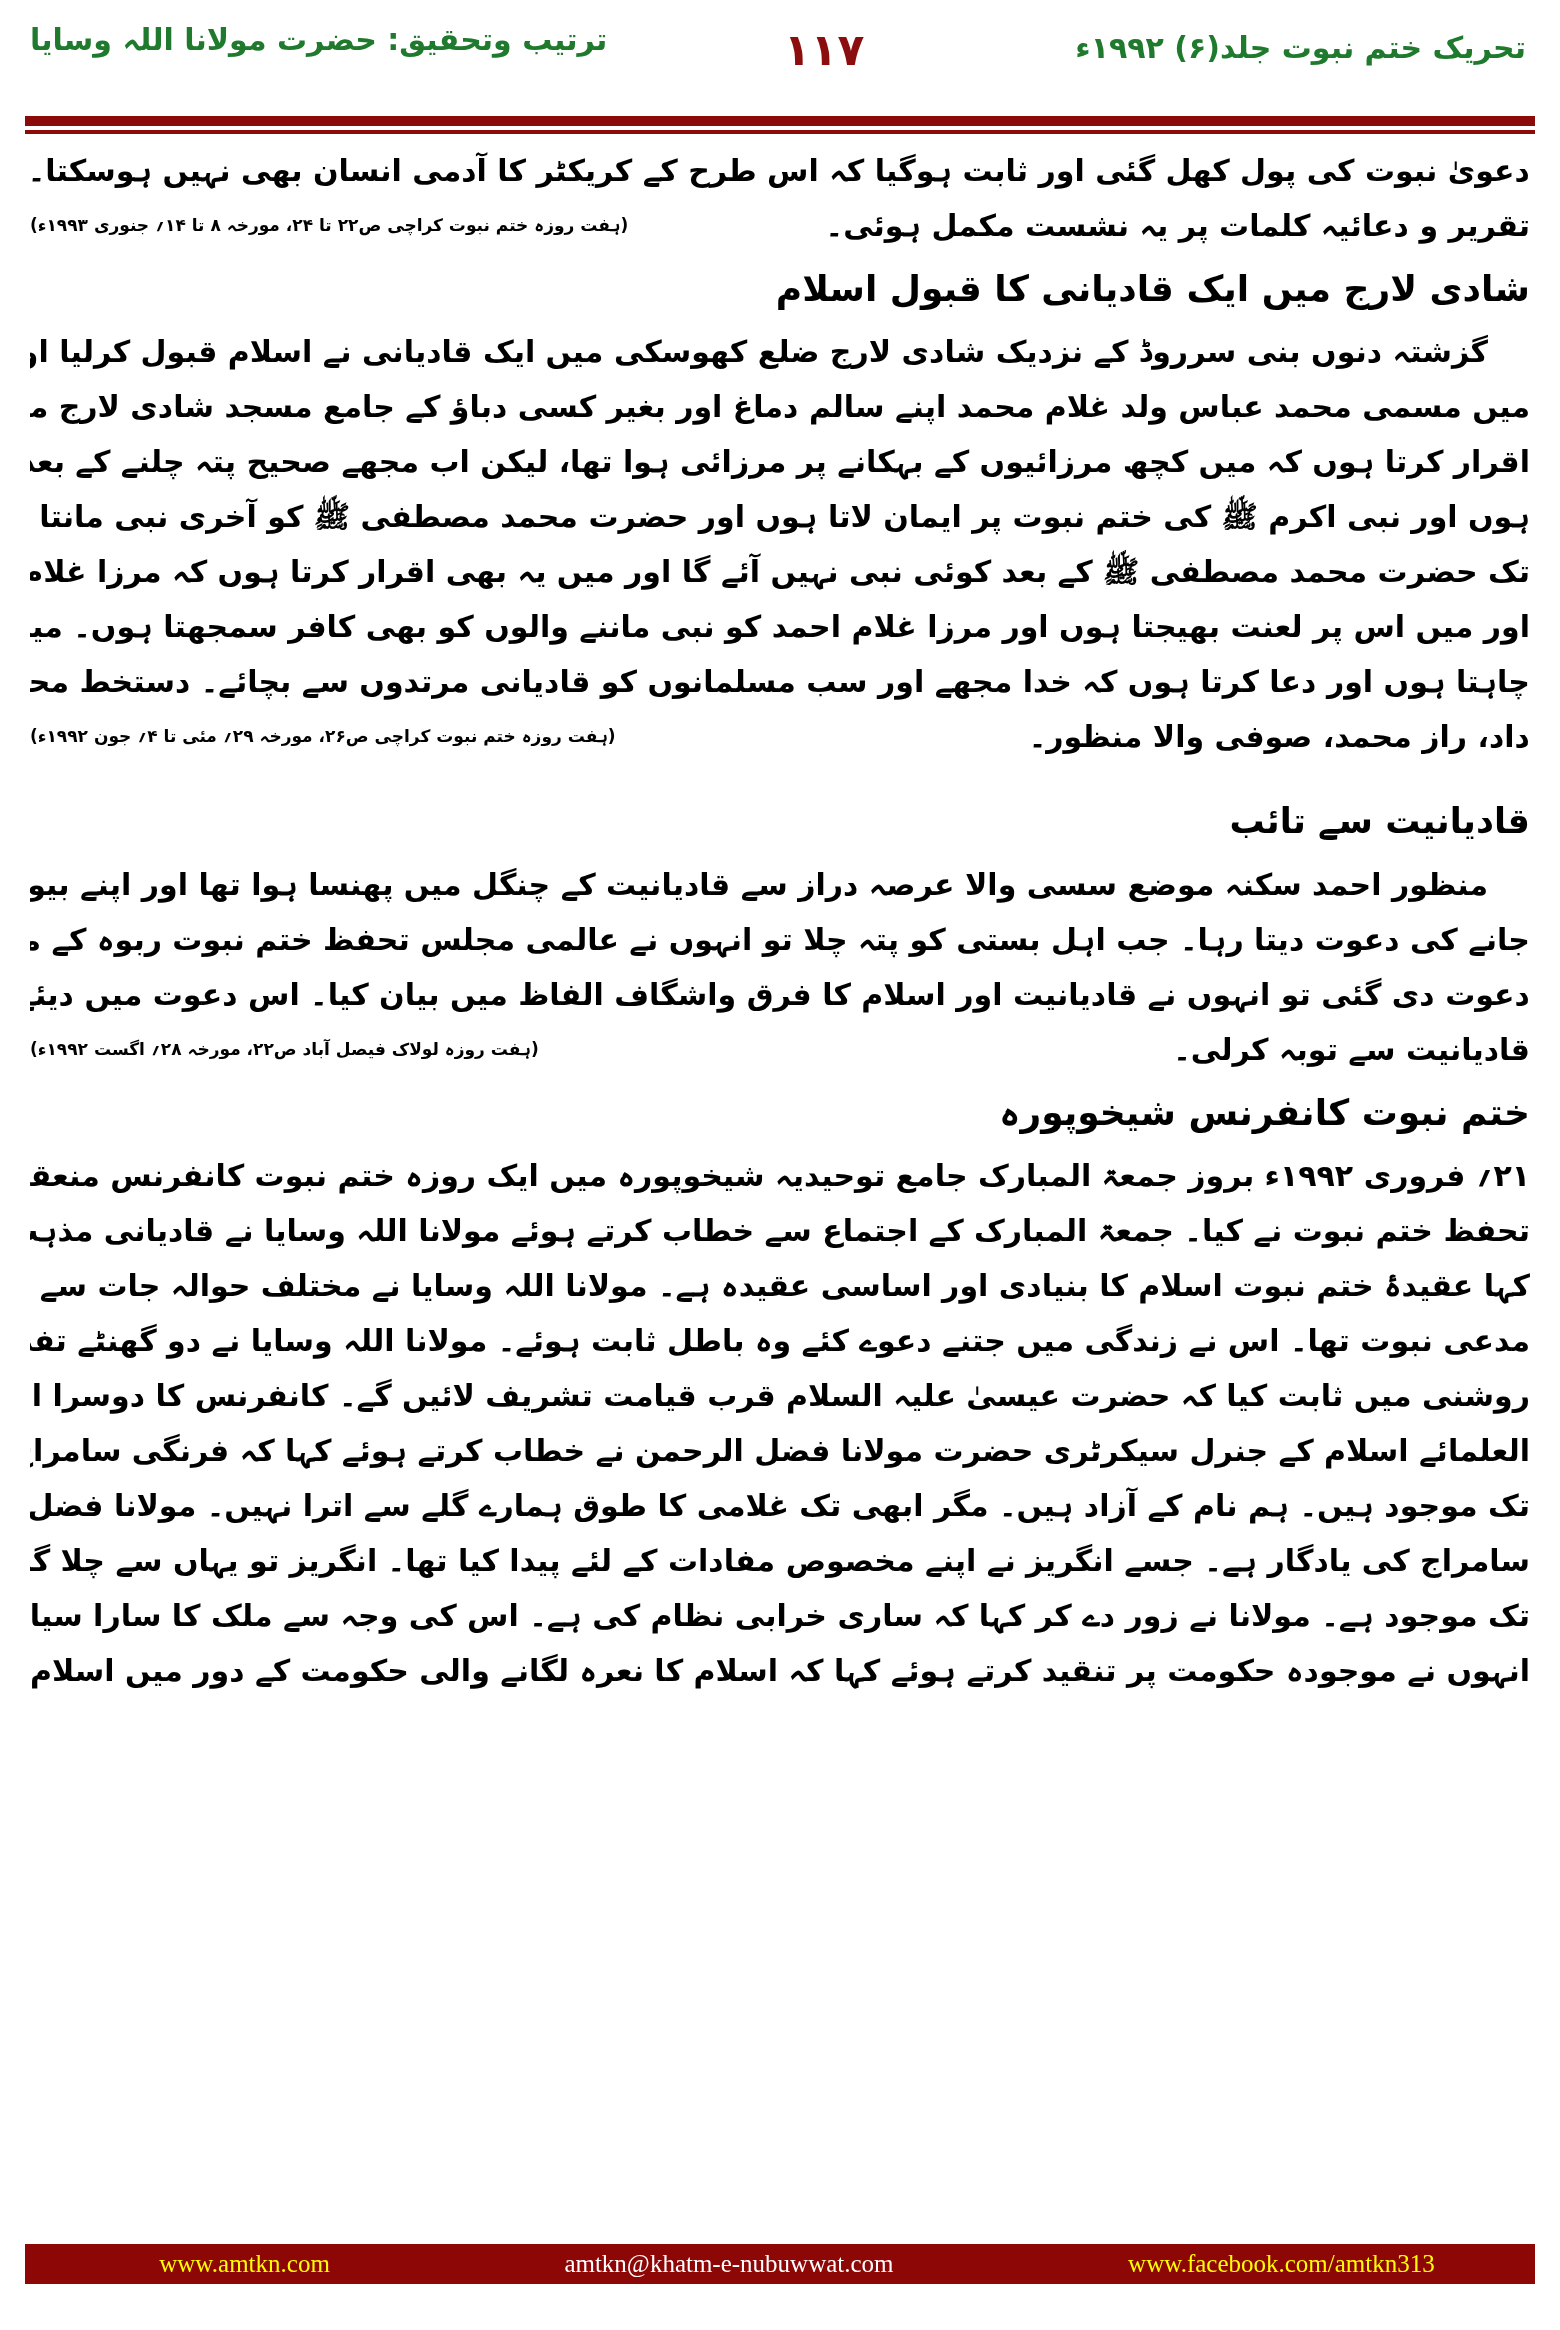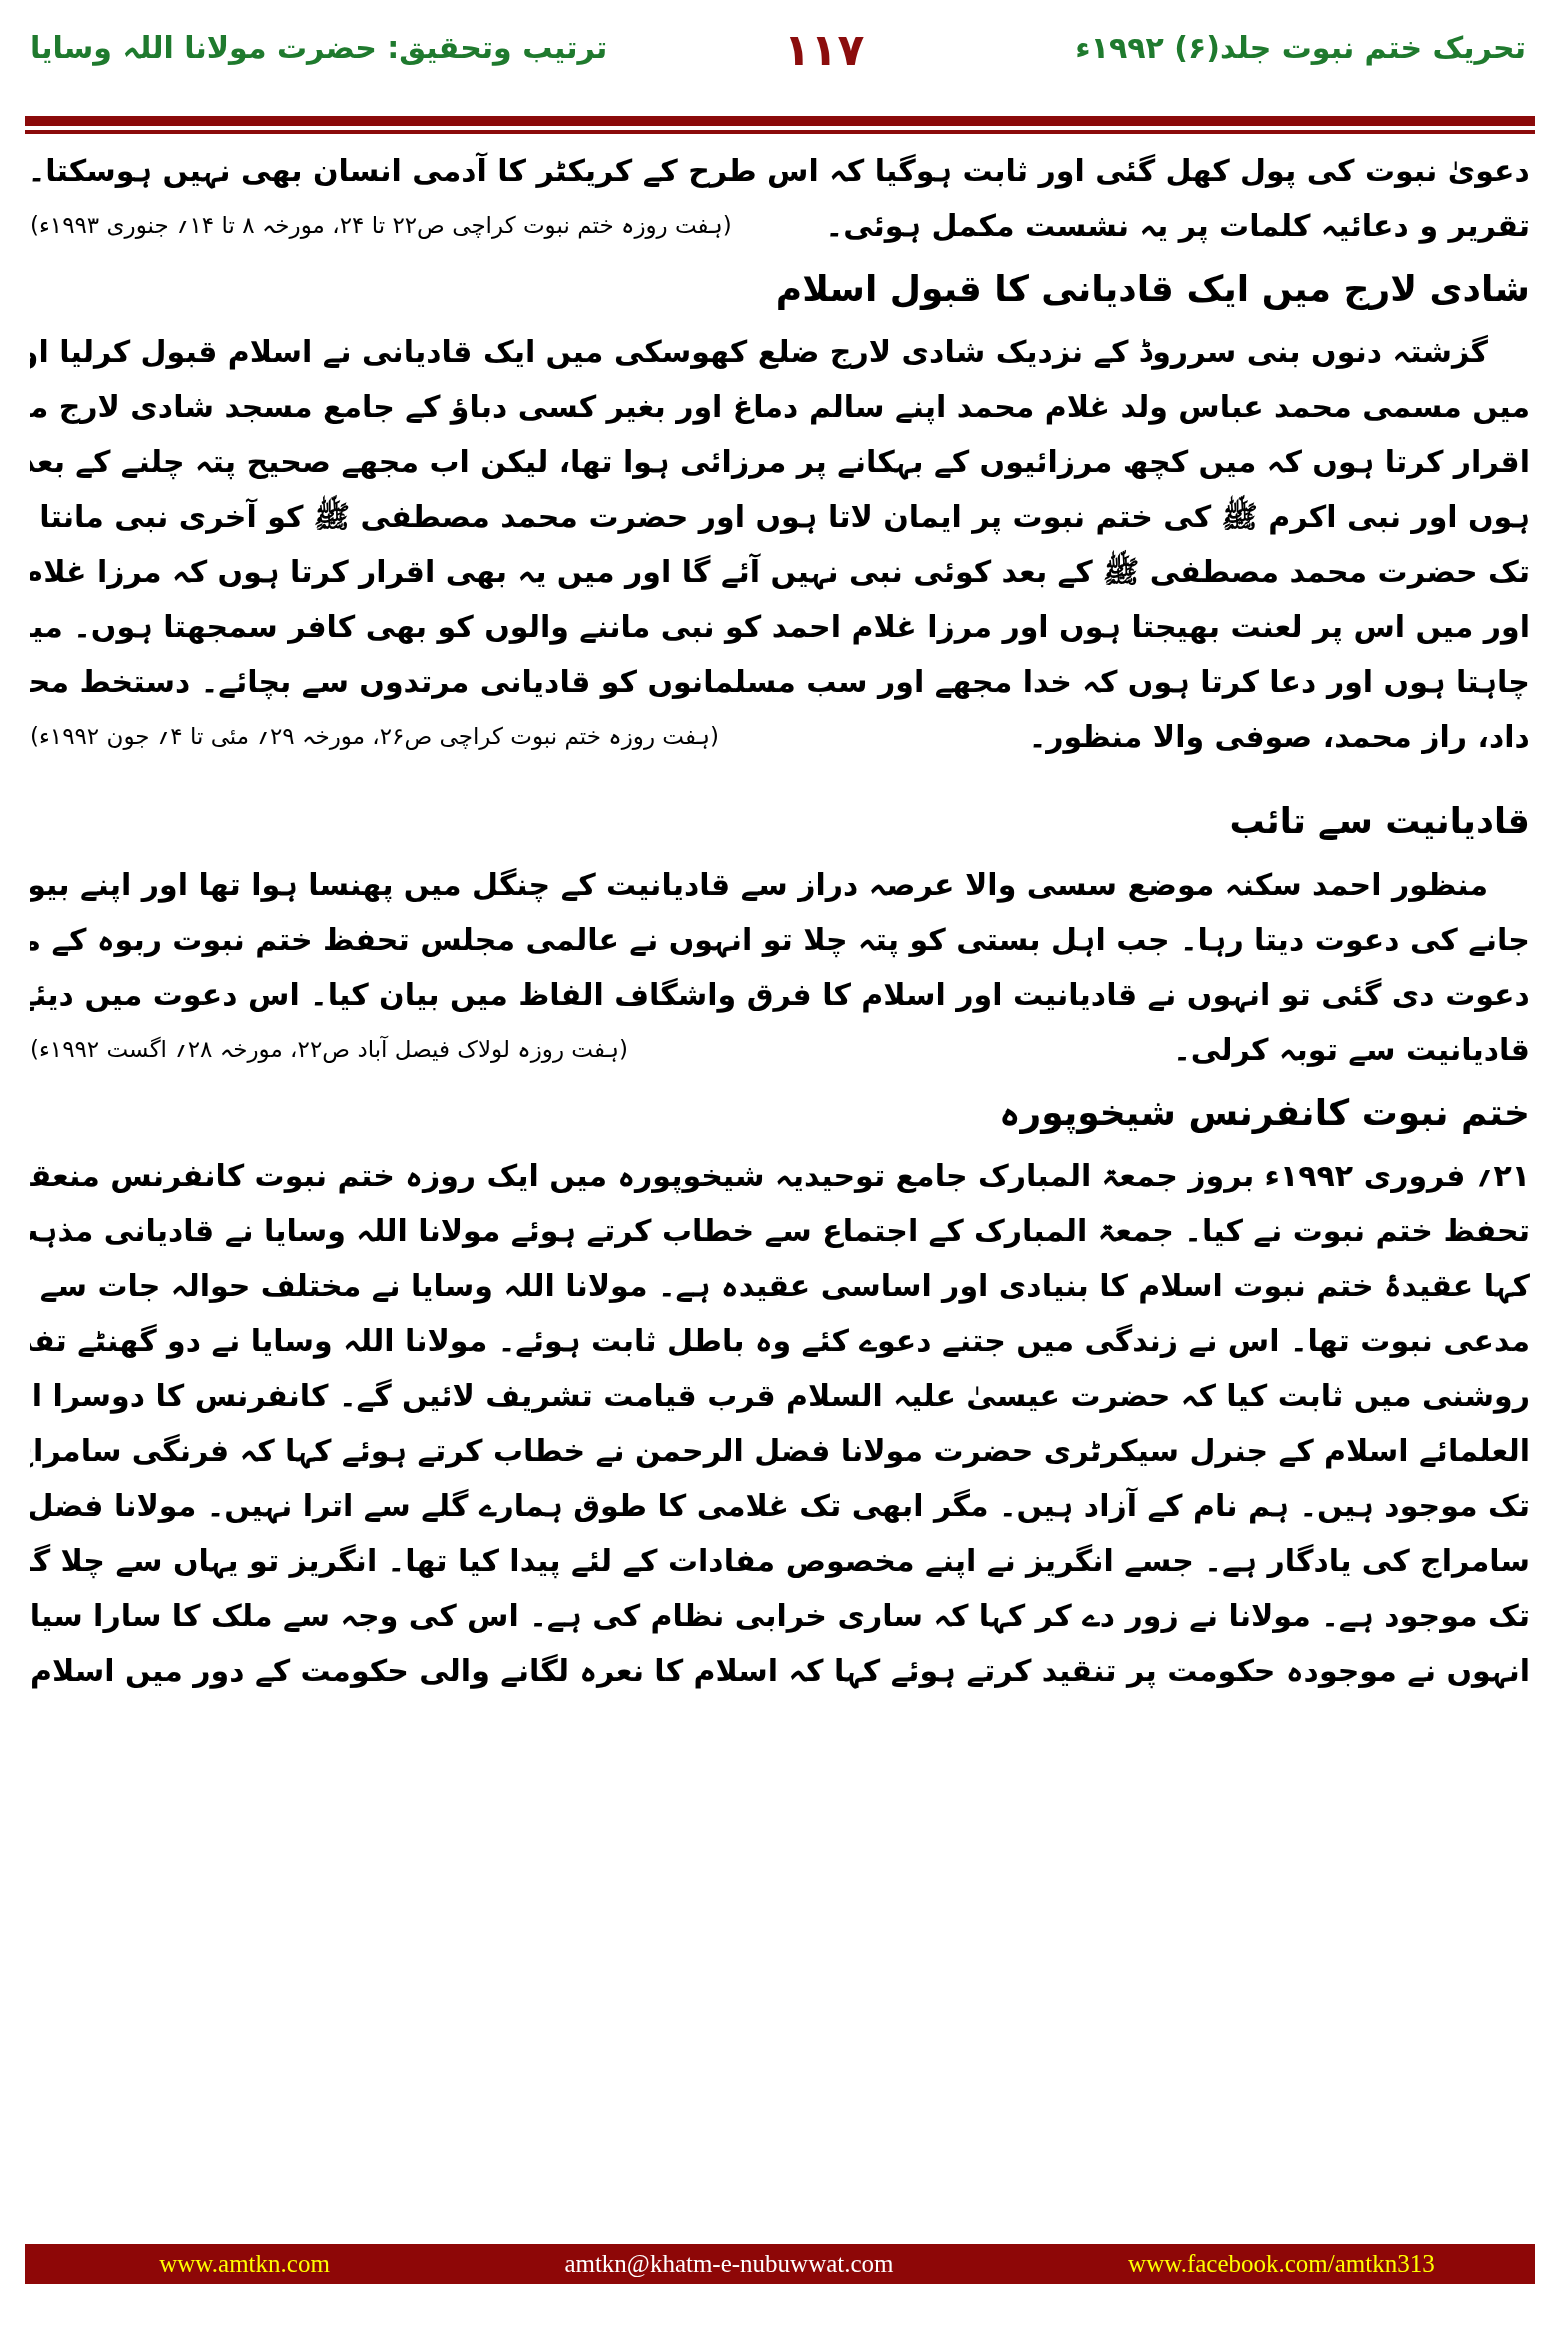--- a/index.html
+++ b/index.html
@@ -6,7 +6,7 @@
   body { width: 1560px; height: 2330px; position: relative; overflow: hidden;
          font-family: "DejaVu Sans", sans-serif; }
   .header { position: absolute; left: 0; top: 0; width: 1560px; height: 109px; }
-  .hdr-left { position: absolute; left: 30px; top: 30px; color: #1f7a2e; font-size: 30px;
+  .hdr-left { position: absolute; left: 30px; top: 22px; color: #1f7a2e; font-size: 30px;
               font-weight: bold; direction: rtl; font-family: "DejaVu Sans", sans-serif; }
   .hdr-center { position: absolute; left: 0; width: 1560px; top: 23.5px; text-align: center;
                 color: #8b0d0d; font-size: 44px; font-weight: bold; direction: rtl; padding-left: 44px; }

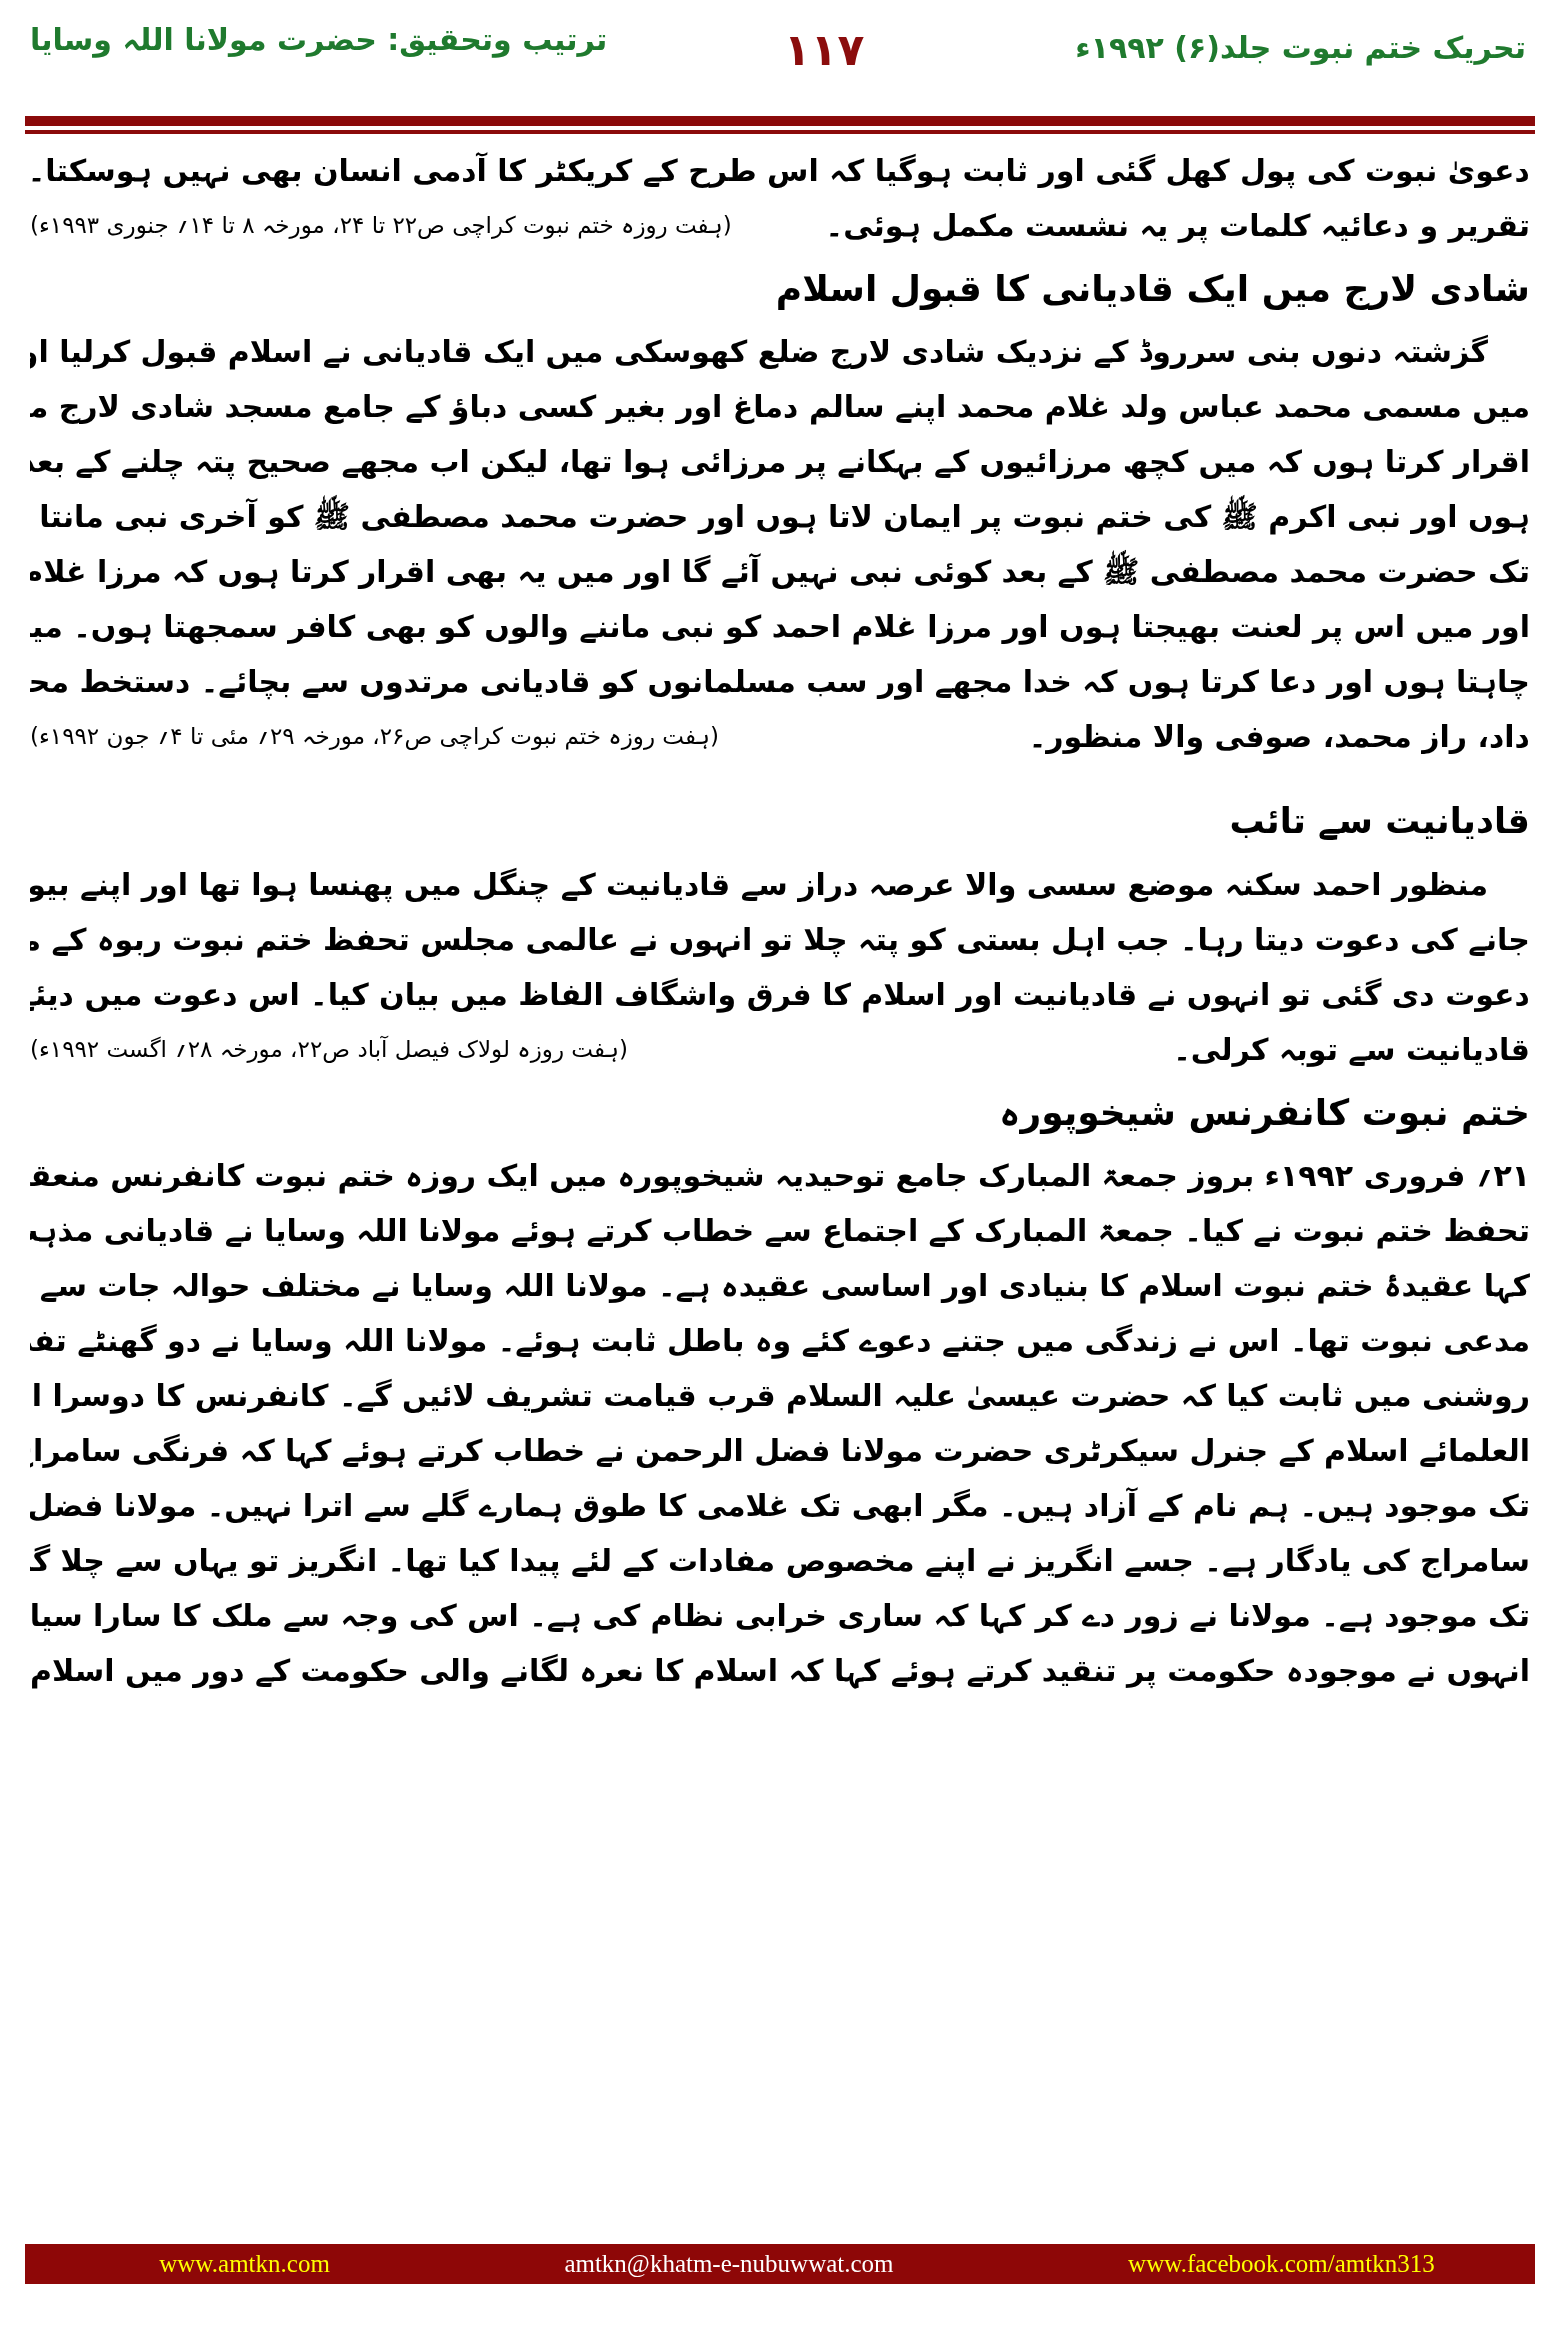--- a/index.html
+++ b/index.html
@@ -23,7 +23,7 @@
   .line.indent { padding-right: 42px; }
   .row-with-cite { position: relative; height: 55px; }
   .row-with-cite .line { position: absolute; right: 0; }
-  .cite { position: absolute; left: 0; font-size: 23px; line-height: 55px; font-weight: normal; white-space: nowrap; }
+  .cite { position: absolute; left: 0; font-size: 17px; line-height: 55px; font-weight: bold; white-space: nowrap; }
   .heading { font-size: 36px; font-weight: bold; line-height: 71px; height: 71px; text-align: right; white-space: nowrap; }
   .heading.sm { font-size: 35px; }
   .spacer { height: 22px; }

